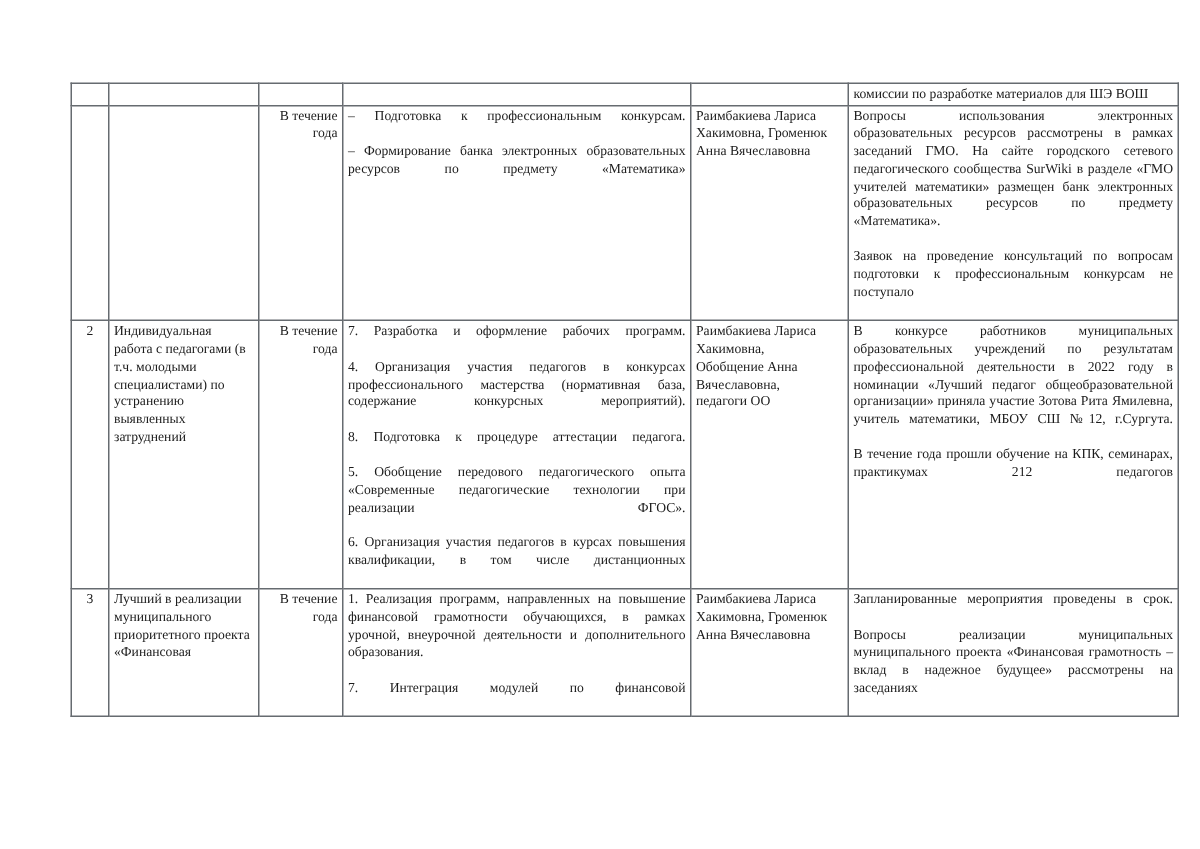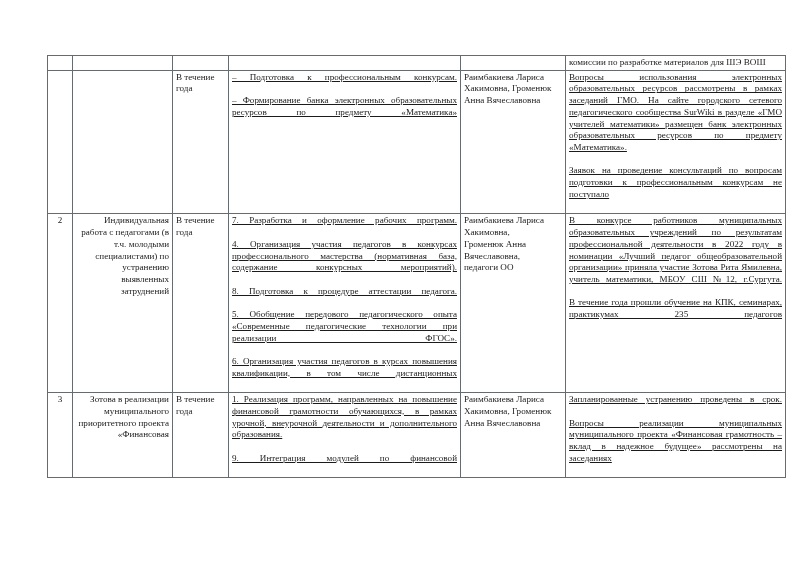--- a/index.html
+++ b/index.html
@@ -47,7 +47,7 @@
 
   td.num    { text-align: center; }
   td.task   { text-align: right; }
-  td.term   { text-align: left; }
+  td.term   { text-align: right; }
   td.cont   { text-align: justify; text-justify: inter-word; }
   td.resp   { }
   td.res    { text-align: justify; text-justify: inter-word; }

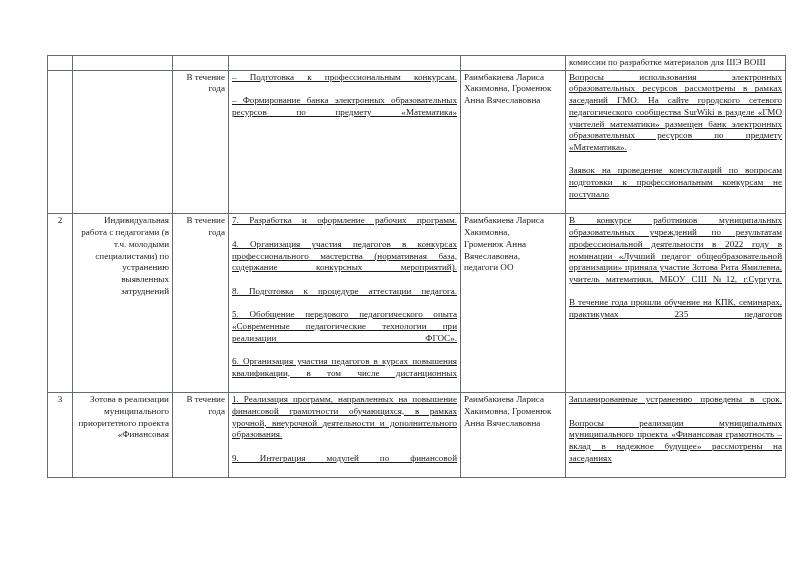--- a/index.html
+++ b/index.html
@@ -55,7 +55,7 @@
   td.cont p, td.res p, td.task p, td.term p, td.resp p, td.num p {
     margin: 0;
   }
-  .jline { text-align: justify; text-justify: inter-word; text-decoration: underline; }
+  .jline { text-align: justify; text-justify: inter-word; }
   .jline:after {
     content: "";
     display: inline-block;

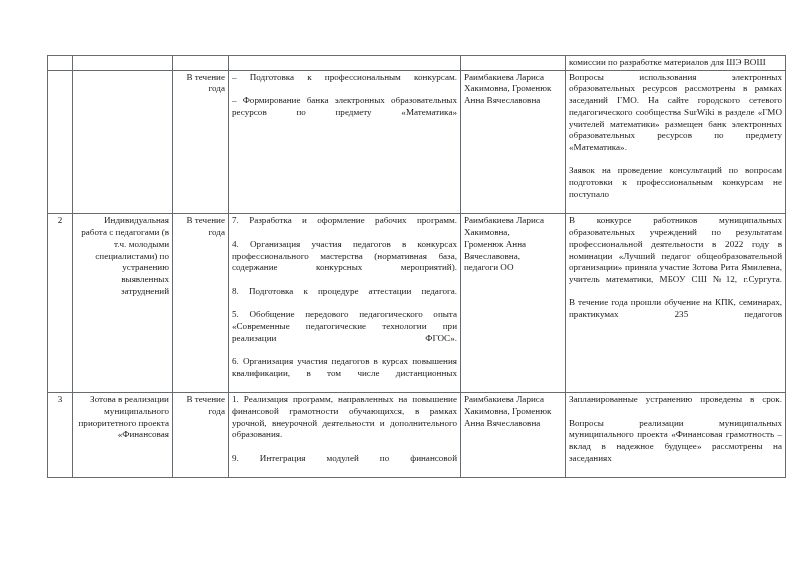--- a/index.html
+++ b/index.html
@@ -46,7 +46,7 @@
   col.c-result  { width: 220px; }
 
   td.num    { text-align: center; }
-  td.task   { text-align: right; }
+  td.task   { text-align: left; }
   td.term   { text-align: right; }
   td.cont   { text-align: justify; text-justify: inter-word; }
   td.resp   { }

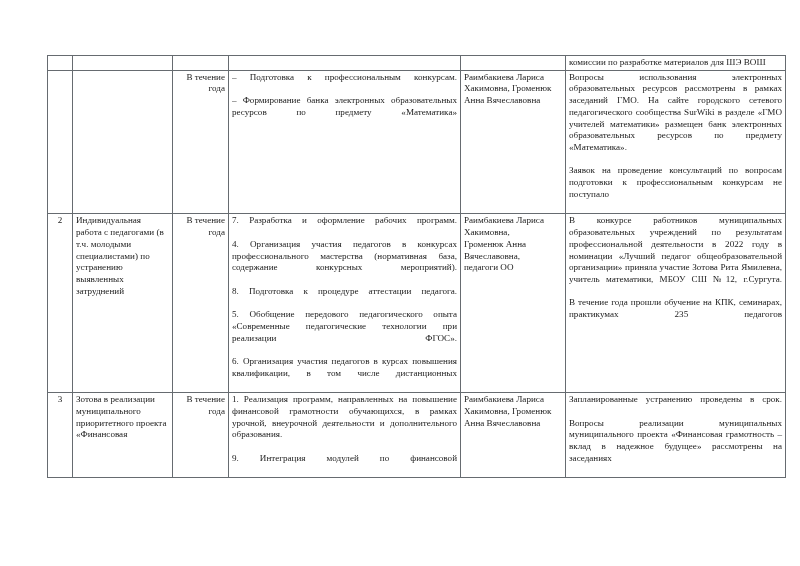--- a/index.html
+++ b/index.html
@@ -116,7 +116,7 @@
         </td>
         <td class="resp">
           <p class="pblock">Раимбакиева Лариса Хакимовна,</p>
-          <p class="pblock">Громенюк Анна Вячеславовна,</p>
+          <p class="pblock">Обобщение Анна Вячеславовна,</p>
           <p class="pblock">педагоги ОО</p>
         </td>
         <td class="res">

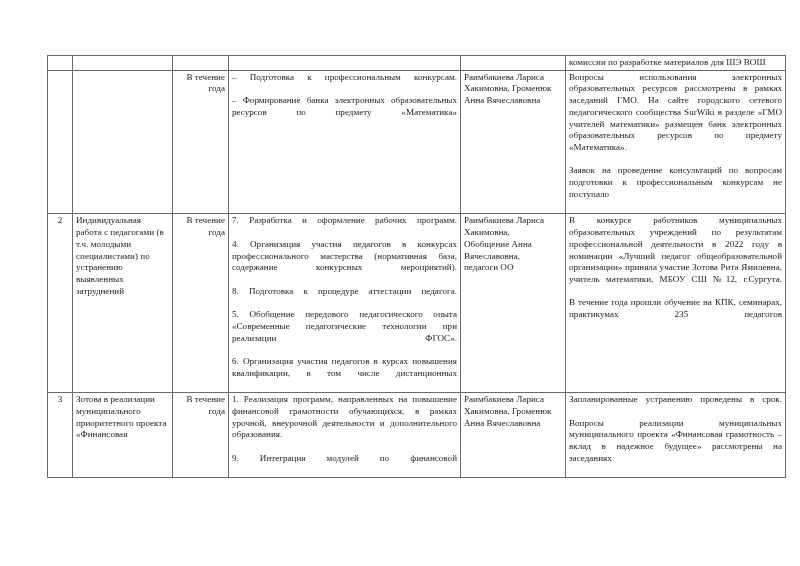--- a/index.html
+++ b/index.html
@@ -121,7 +121,7 @@
         </td>
         <td class="res">
           <p class="pblock jline">В конкурсе работников муниципальных образовательных учреждений по результатам профессиональной деятельности в 2022 году в номинации «Лучший педагог общеобразовательной организации» приняла участие Зотова Рита Ямилевна, учитель математики, МБОУ СШ №12, г.Сургута.</p>
-          <p class="pblock jline">В течение года прошли обучение на КПК, семинарах, практикумах 235 педагогов</p>
+          <p class="pblock jline">В течение года прошли обучение на КПК, семинарах, практикумах 212 педагогов</p>
         </td>
       </tr>
 

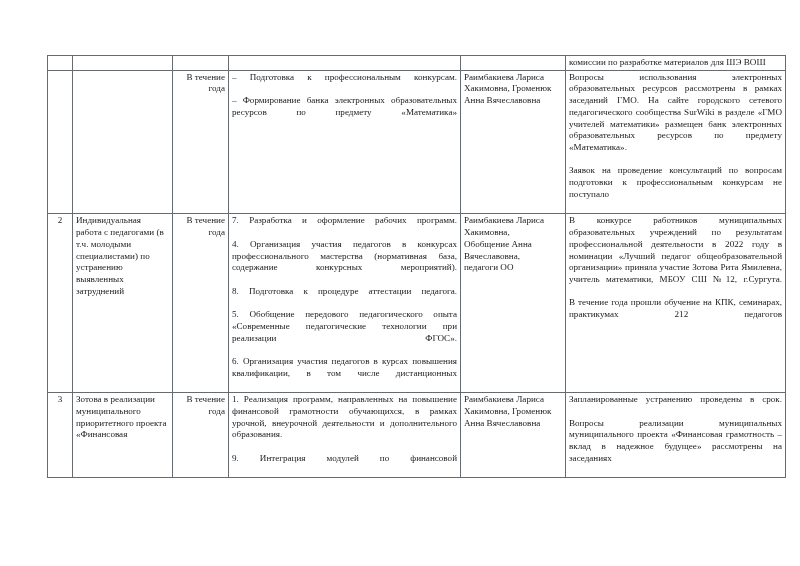--- a/index.html
+++ b/index.html
@@ -127,7 +127,7 @@
 
       <tr>
         <td class="num">3</td>
-        <td class="task">Зотова в реализации муниципального приоритетного проекта «Финансовая</td>
+        <td class="task">Лучший в реализации муниципального приоритетного проекта «Финансовая</td>
         <td class="term">В течение года</td>
         <td class="cont">
           <p class="pblock jline">1.  Реализация программ, направленных на повышение финансовой грамотности обучающихся, в рамках урочной, внеурочной деятельности и дополнительного образования.</p>

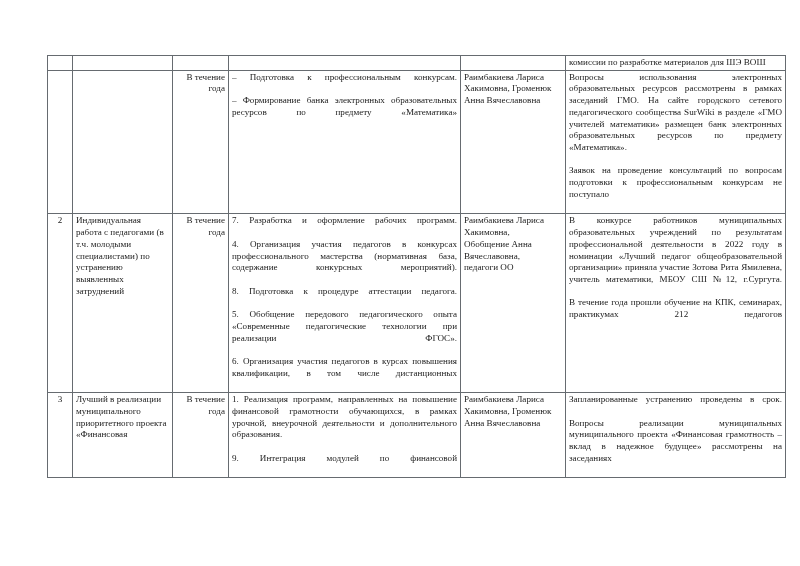--- a/index.html
+++ b/index.html
@@ -135,7 +135,7 @@
         </td>
         <td class="resp">Раимбакиева Лариса Хакимовна, Громенюк Анна Вячеславовна</td>
         <td class="res">
-          <p class="pblock jline">Запланированные устранению проведены в срок.</p>
+          <p class="pblock jline">Запланированные мероприятия проведены в срок.</p>
           <p class="pblock jline">Вопросы реализации муниципальных муниципального проекта «Финансовая грамотность – вклад в надежное будущее» рассмотрены на заседаниях</p>
         </td>
       </tr>

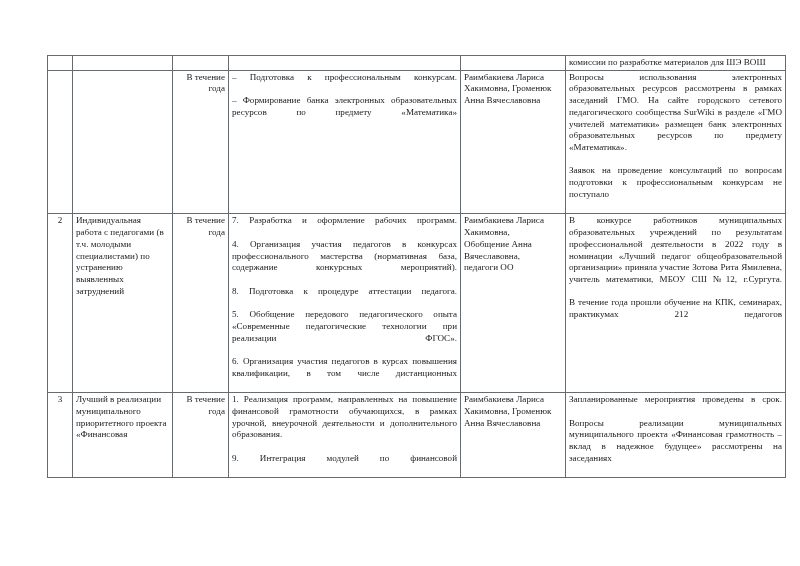--- a/index.html
+++ b/index.html
@@ -131,7 +131,7 @@
         <td class="term">В течение года</td>
         <td class="cont">
           <p class="pblock jline">1.  Реализация программ, направленных на повышение финансовой грамотности обучающихся, в рамках урочной, внеурочной деятельности и дополнительного образования.</p>
-          <p class="pblock jline">9.  Интеграция модулей по финансовой</p>
+          <p class="pblock jline">7.  Интеграция модулей по финансовой</p>
         </td>
         <td class="resp">Раимбакиева Лариса Хакимовна, Громенюк Анна Вячеславовна</td>
         <td class="res">

